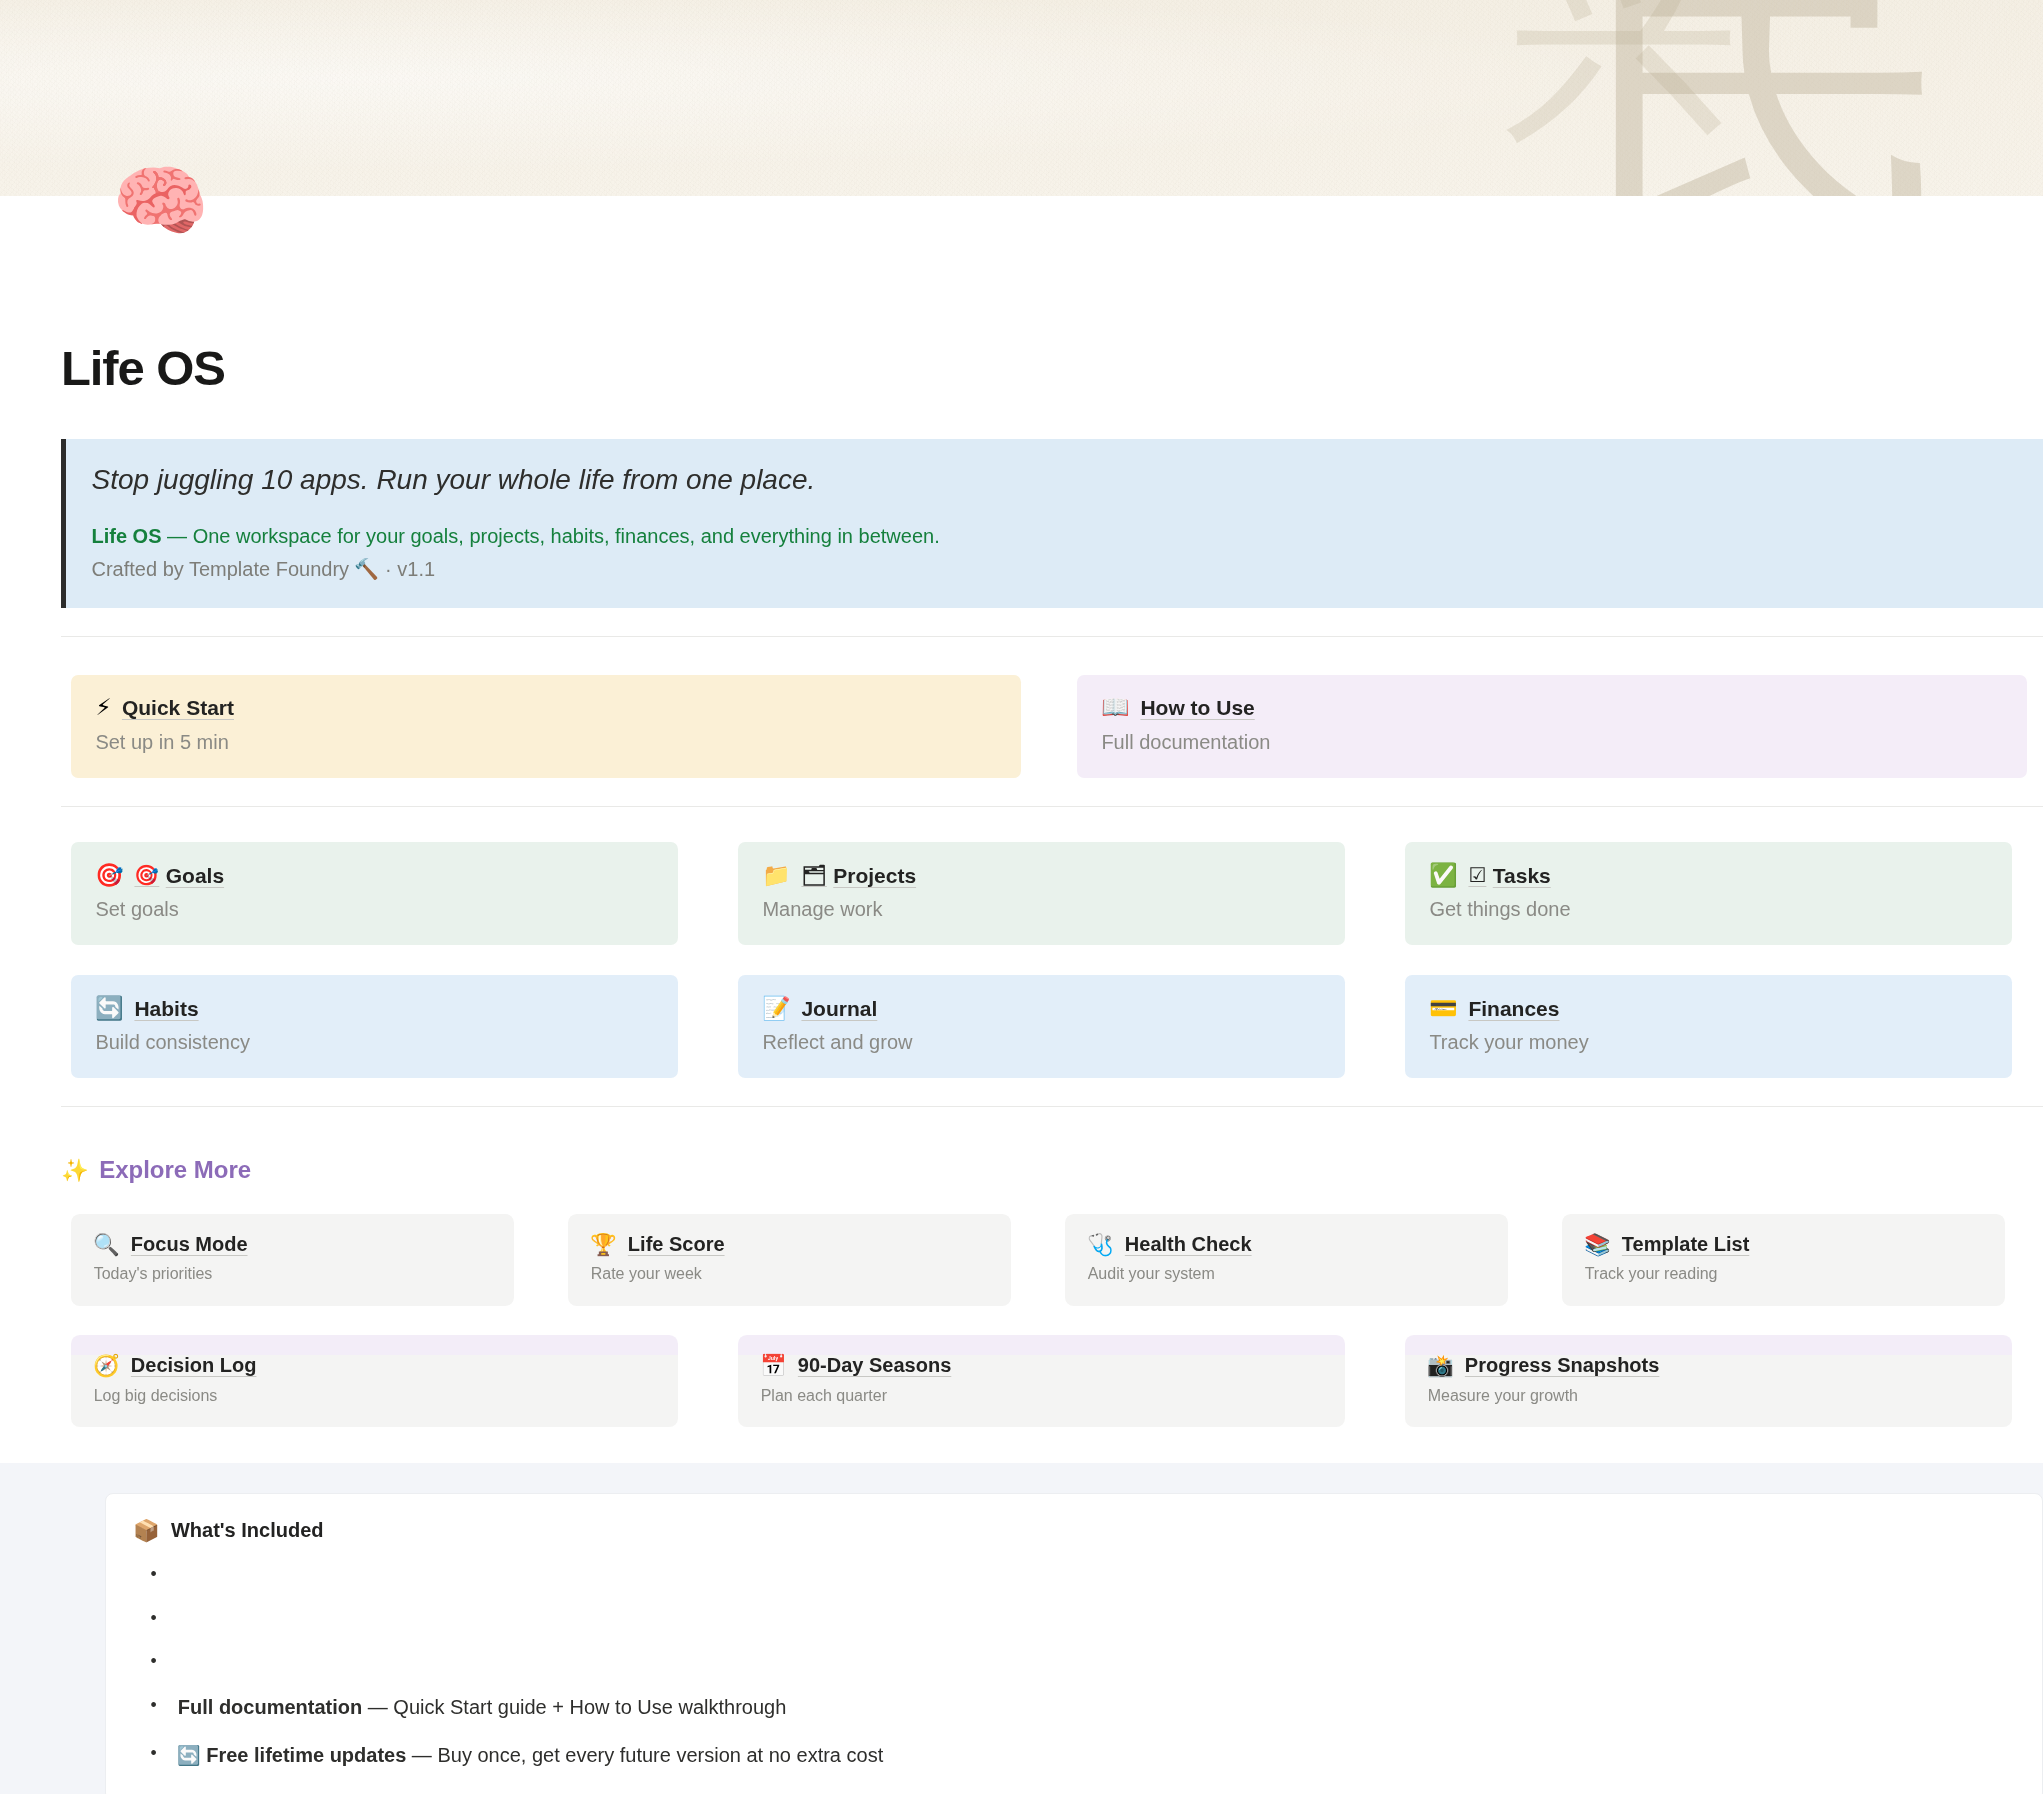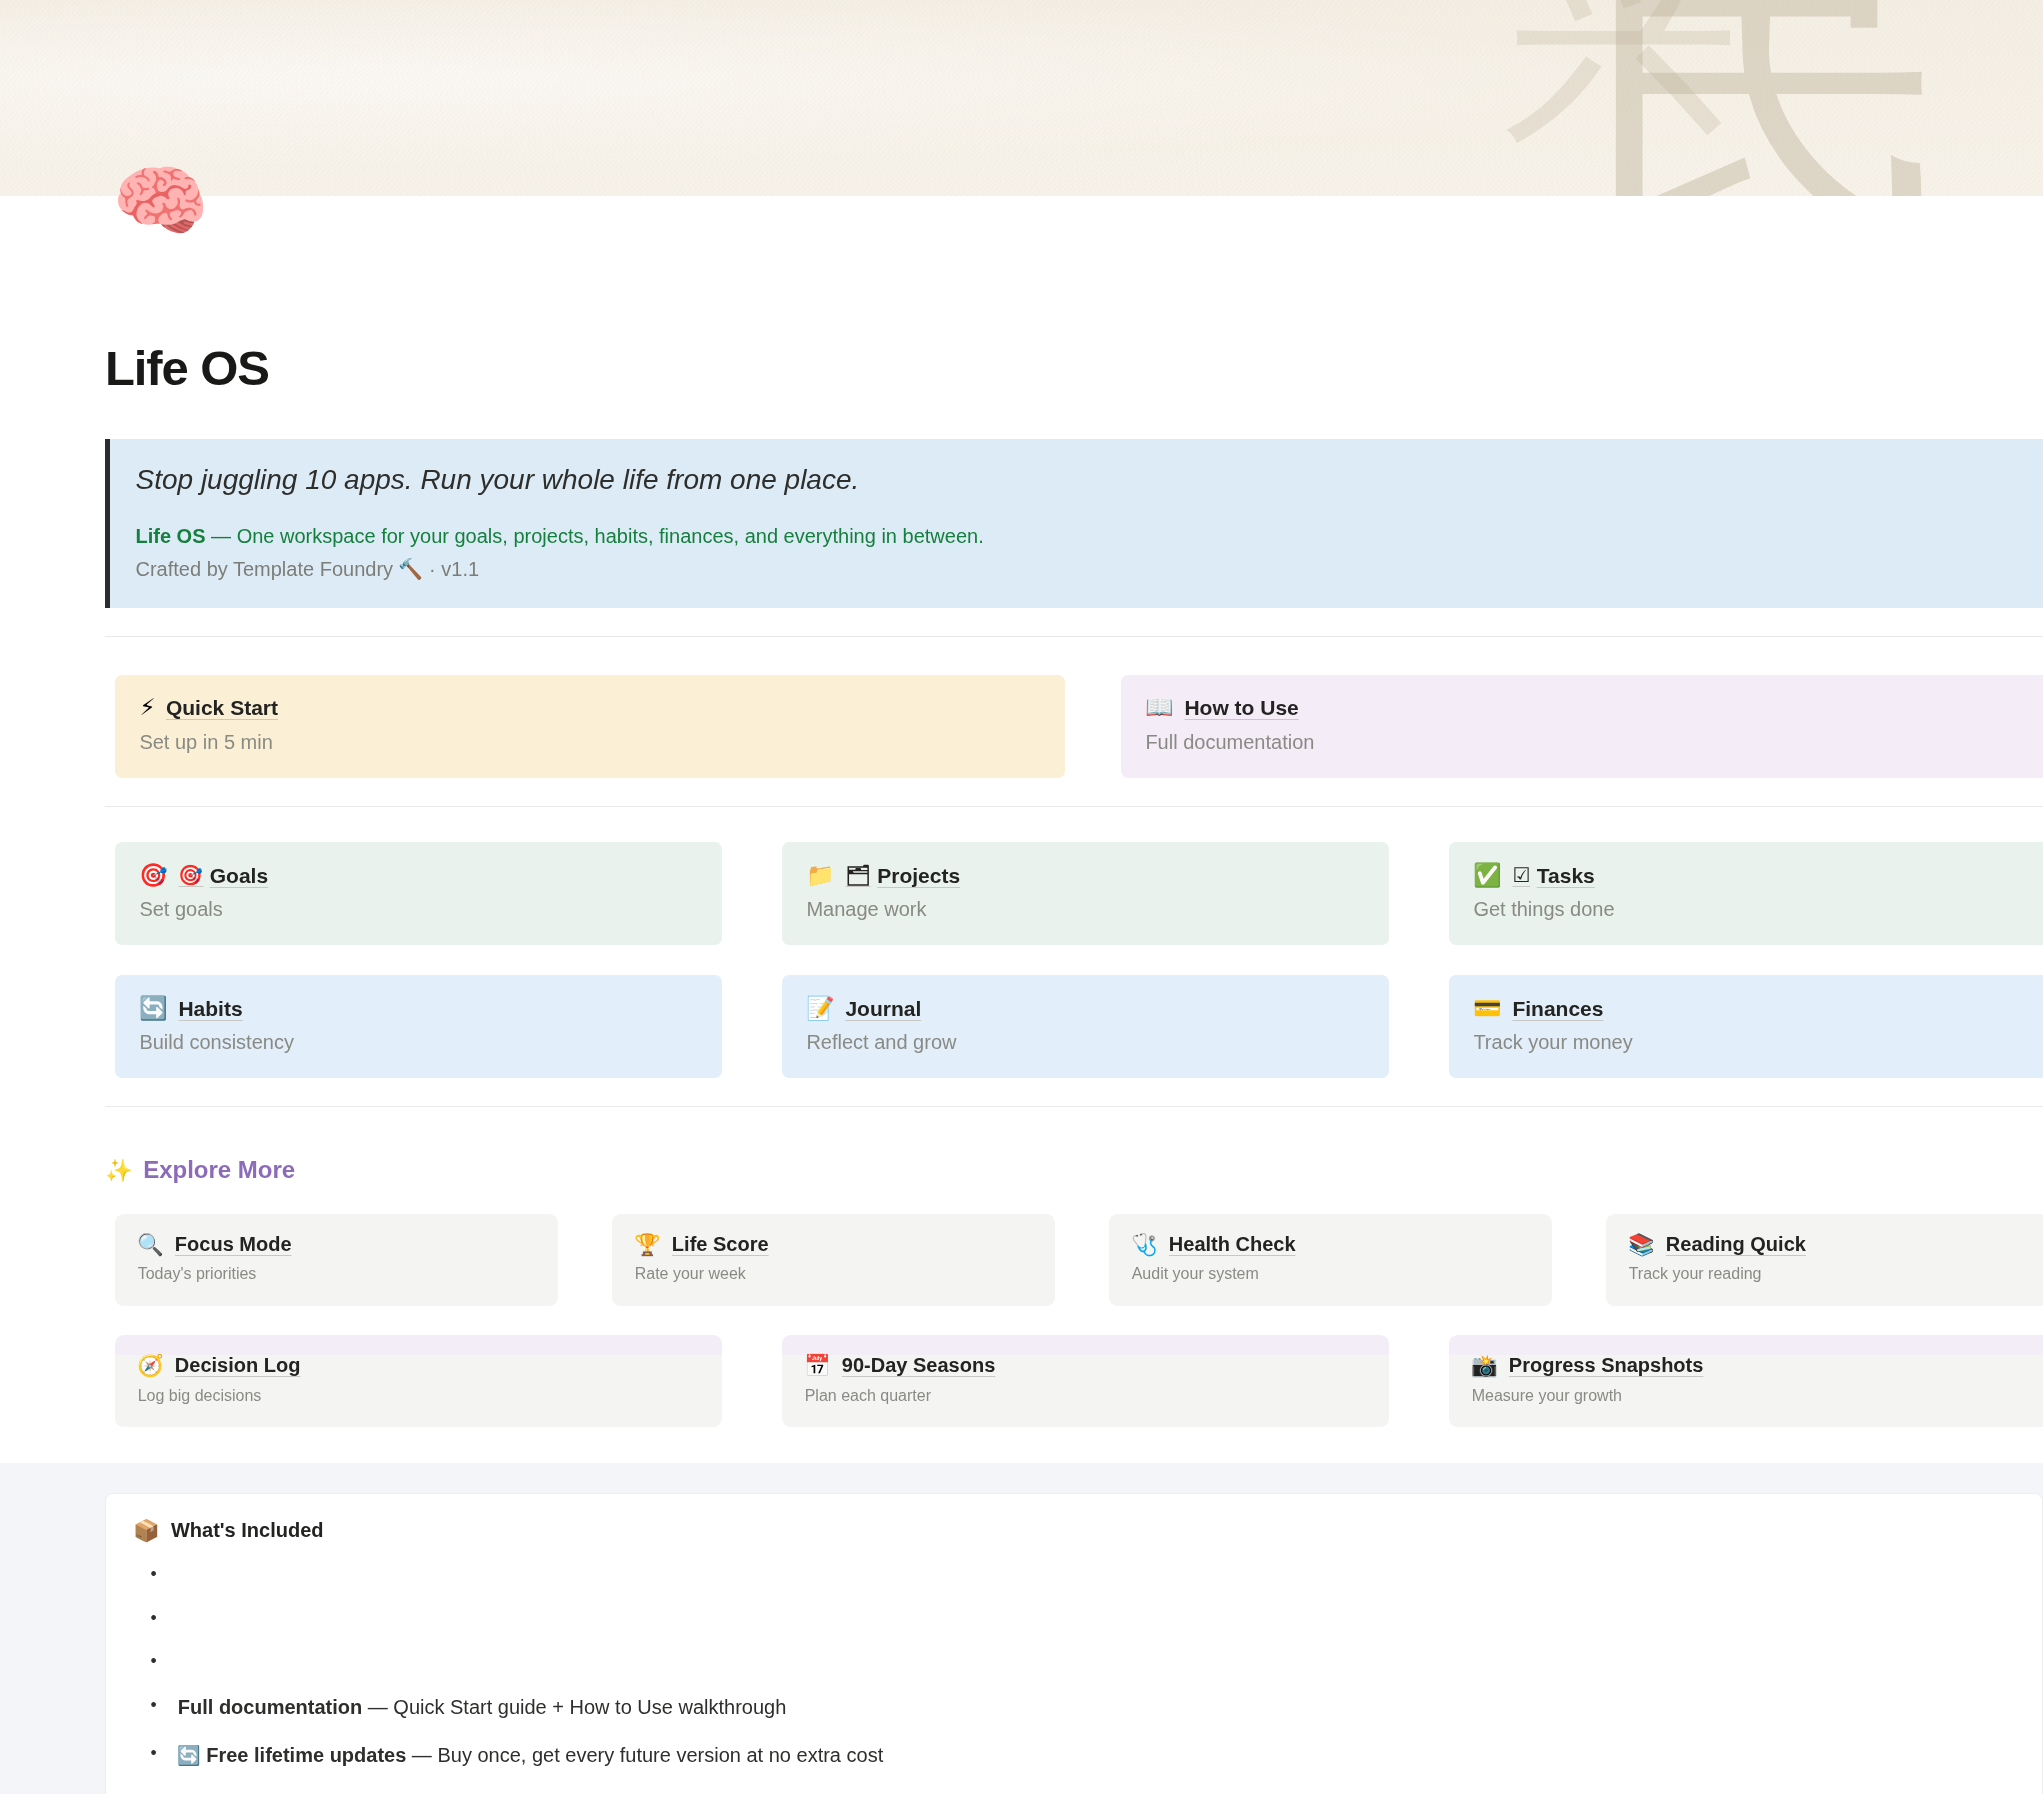--- a/index.html
+++ b/index.html
@@ -79,7 +79,7 @@
     padding: 0 0 0 0;
   }
 
-  .wrap { padding-left: 105px; padding-right: 0; }
+  .wrap { padding-left: 61px; padding-right: 0; }
 
   .title {
     font-size: 49px;

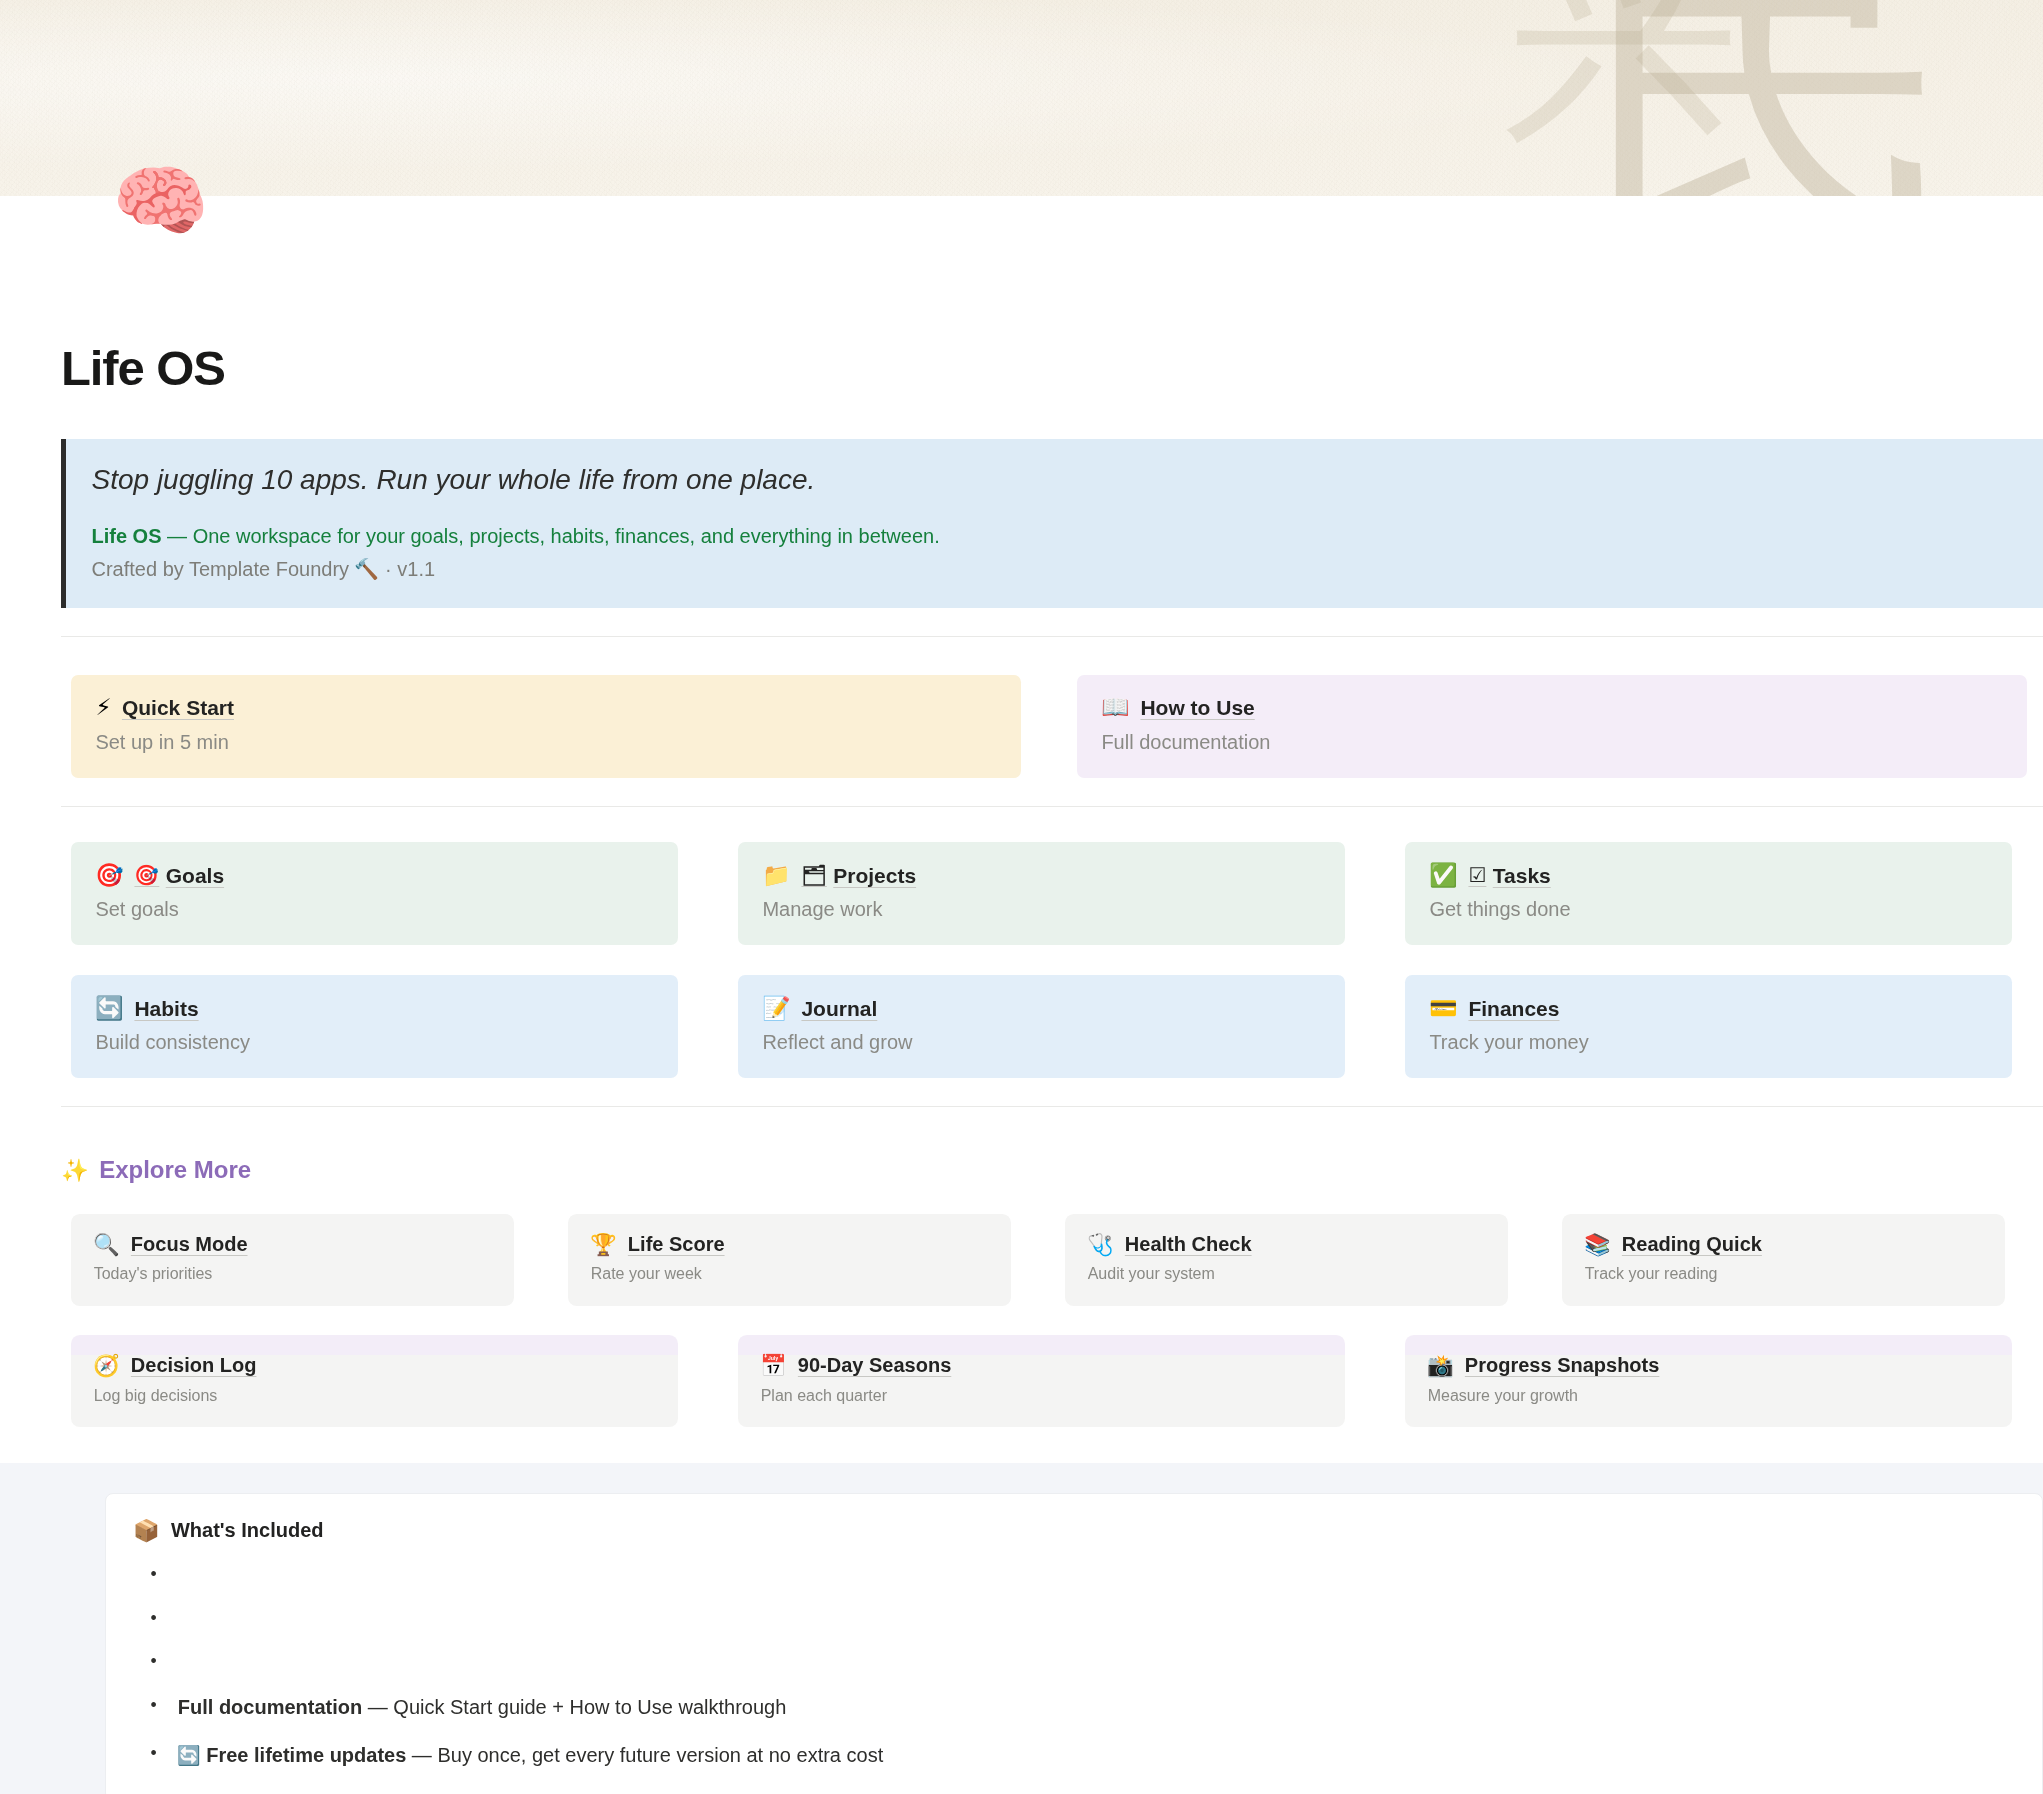--- a/index.html
+++ b/index.html
@@ -416,7 +416,7 @@
         <div class="card-sm">
           <div class="card-head">
             <span class="card-emoji">📚</span>
-            <span class="card-title">Reading Quick</span>
+            <span class="card-title">Template List</span>
           </div>
           <div class="card-sub">Track your reading</div>
         </div>

